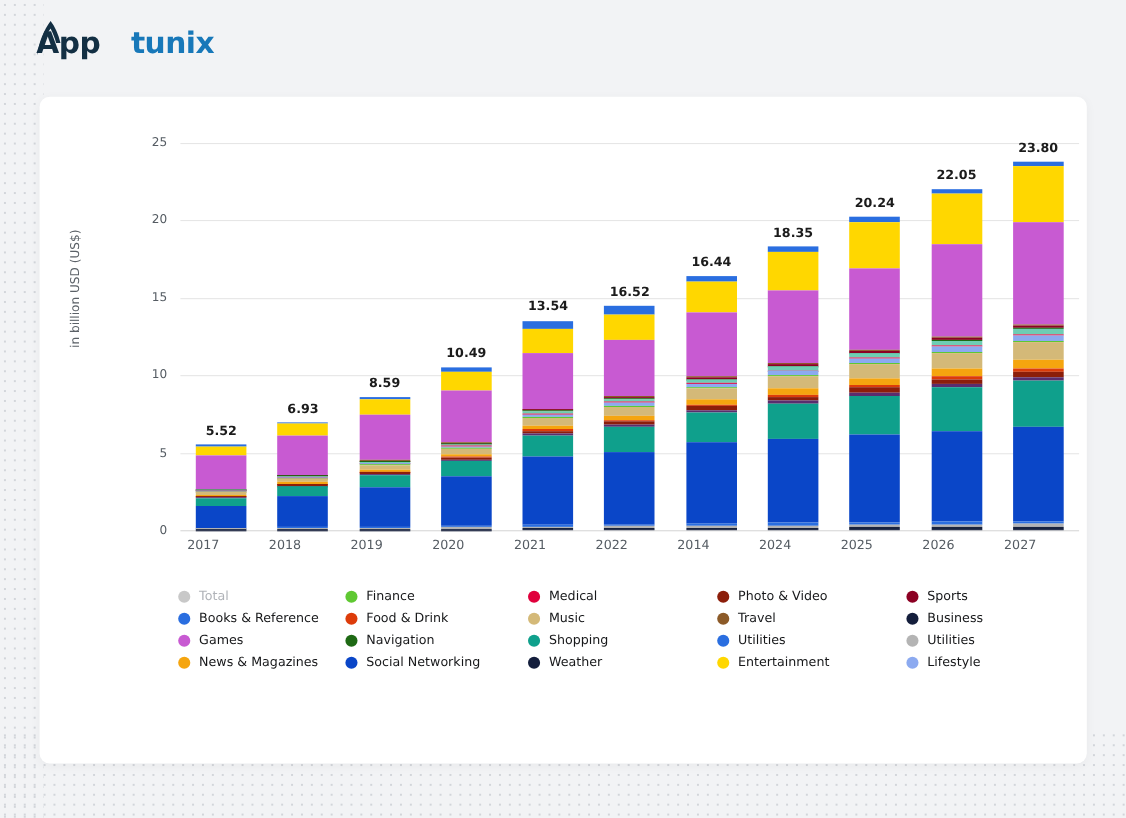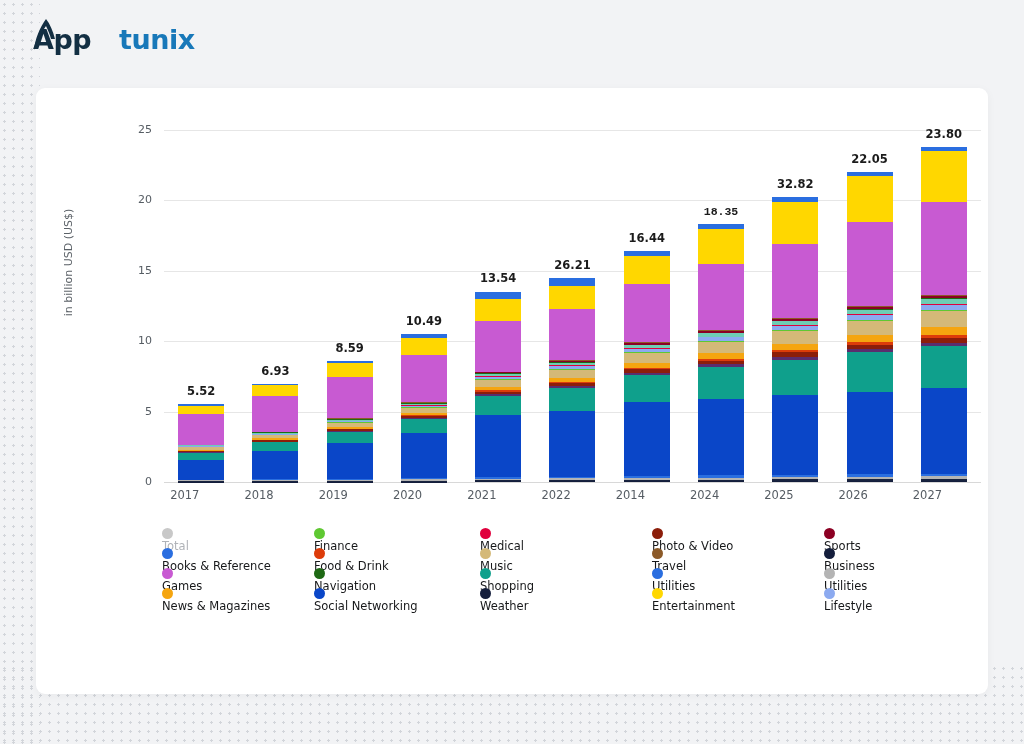--- a/index.html
+++ b/index.html
@@ -370,7 +370,7 @@
           </div>
         </div>
         <div class="bar-col">
-          <div class="bar-total" style="bottom: 290.979px;">32.82</div>
+          <div class="bar-total" style="bottom: 290.979px;">20.24</div>
           <div class="bar-stack" style="height: 284.979px;">
             <div class="seg" title="Weather" style="background: rgb(20, 30, 60); height: 0.294118%;"></div>
             <div class="seg" title="Business" style="background: rgb(24, 35, 63); height: 0.637255%;"></div>

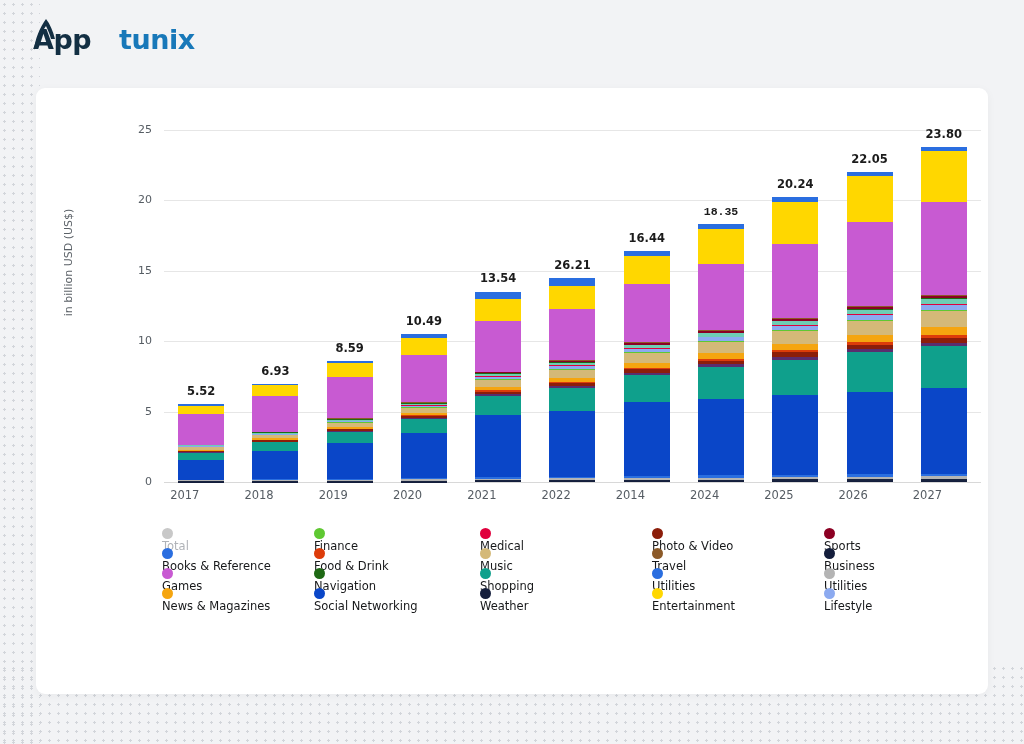--- a/index.html
+++ b/index.html
@@ -344,7 +344,7 @@
           </div>
         </div>
         <div class="bar-col">
-          <div class="bar-total" style="bottom: 264.368px; font-family: Liberation Mono, monospace;">18.35</div>
+          <div class="bar-total" style="bottom: 264.368px;">18.35</div>
           <div class="bar-stack" style="height: 258.368px;">
             <div class="seg" title="Weather" style="background: rgb(20, 30, 60); height: 0.271003%;"></div>
             <div class="seg" title="Business" style="background: rgb(24, 35, 63); height: 0.650407%;"></div>

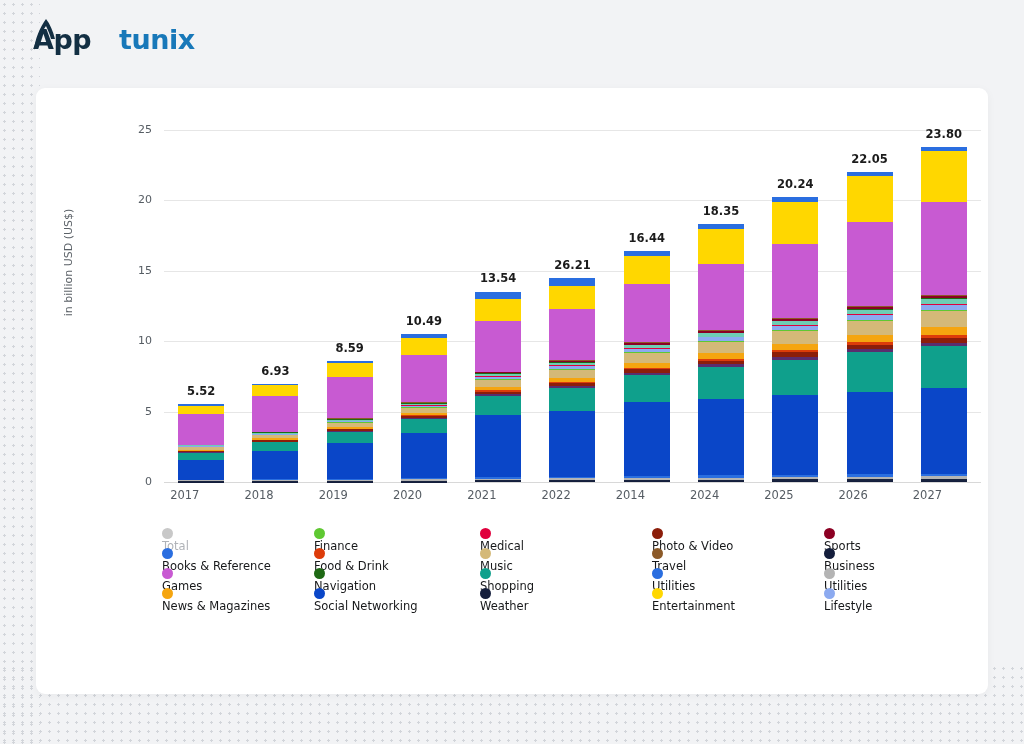--- a/index.html
+++ b/index.html
@@ -292,7 +292,7 @@
           </div>
         </div>
         <div class="bar-col">
-          <div class="bar-total" style="bottom: 209.878px;">26.21</div>
+          <div class="bar-total" style="bottom: 209.878px;">16.52</div>
           <div class="bar-stack" style="height: 203.878px;">
             <div class="seg" title="Weather" style="background: rgb(20, 30, 60); height: 0.274348%;"></div>
             <div class="seg" title="Business" style="background: rgb(24, 35, 63); height: 0.685871%;"></div>

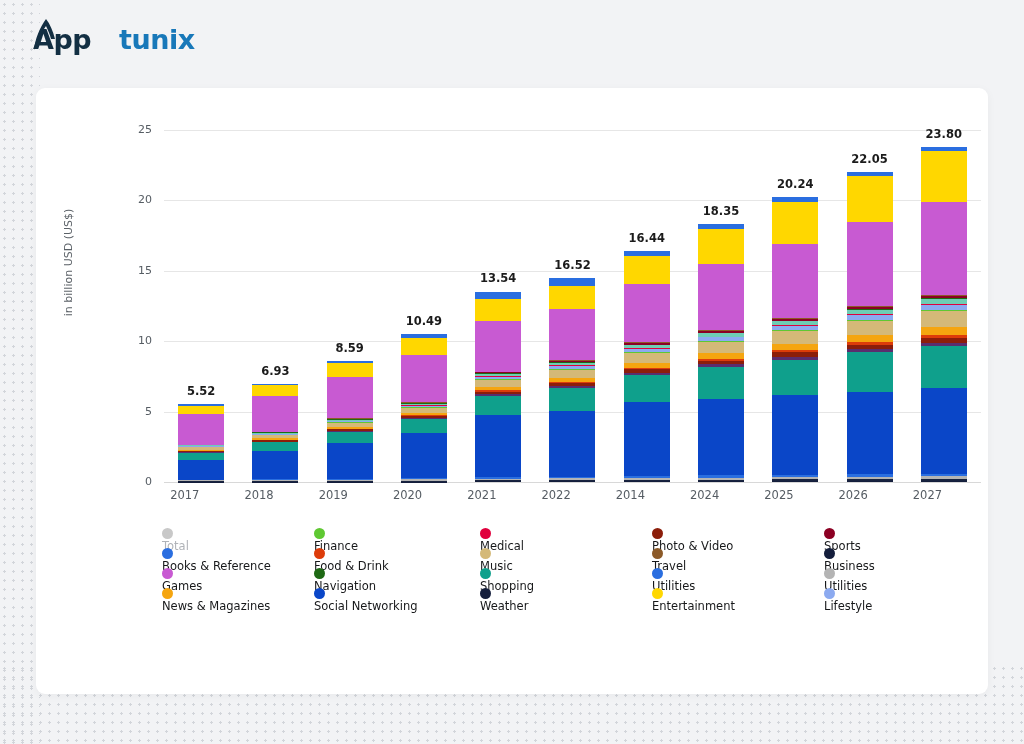--- a/index.html
+++ b/index.html
@@ -112,9 +112,9 @@
     row-gap: 0px;
   }
   .legend-item {
-    display: flex; align-items: flex-start;
+    display: flex; align-items: flex-end;
     height: 20px;
-    font-size: 11.5px; color: #17181a; flex-direction: column;
+    font-size: 11.5px; color: #17181a;
   }
   .legend-item.muted { color: #b0b3b8; }
   .legend-dot {

